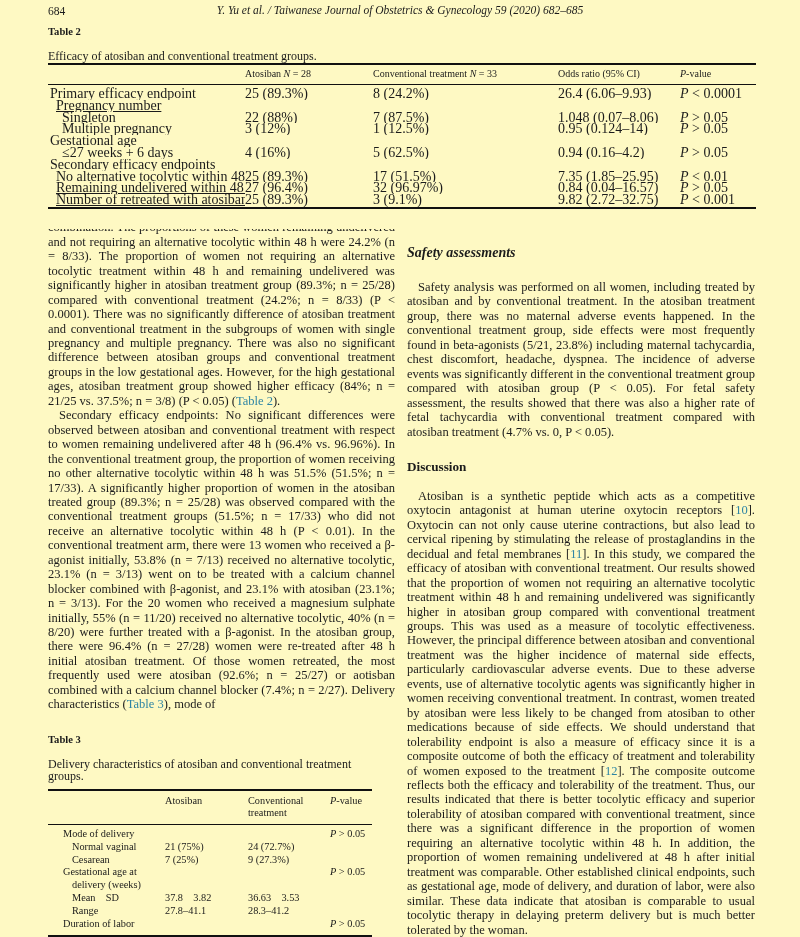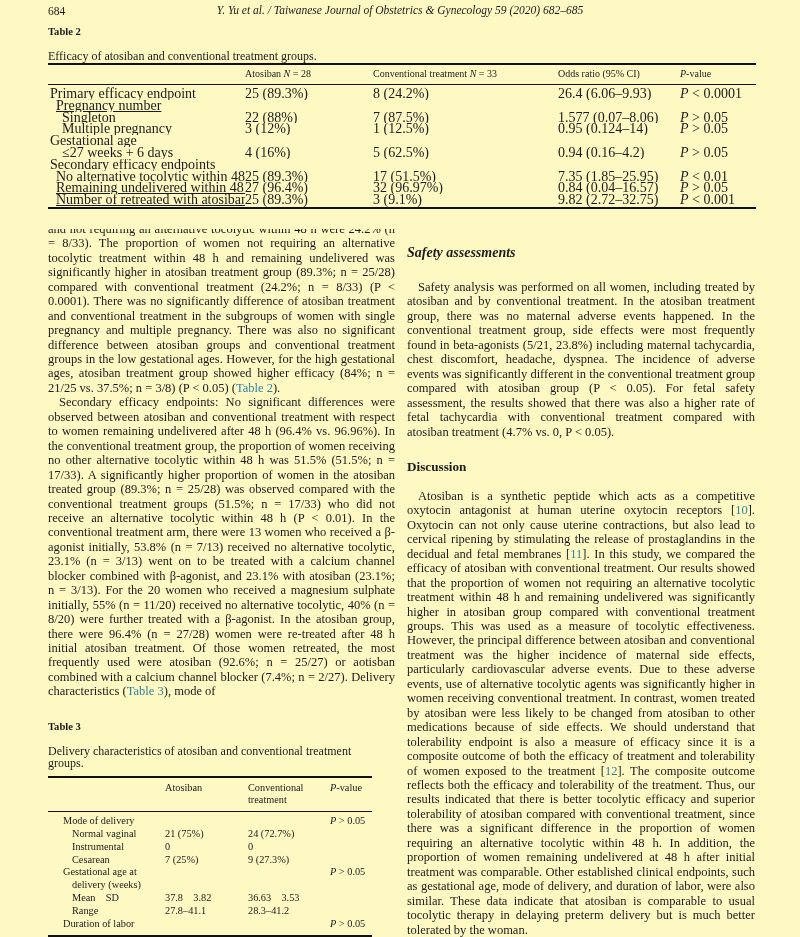--- a/index.html
+++ b/index.html
@@ -101,7 +101,7 @@
             <td class="ind2">Singleton</td>
             <td>22 (88%)</td>
             <td>7 (87.5%)</td>
-            <td>1.577 (0.07–8.06)</td>
+            <td>1.048 (0.07–8.06)</td>
             <td><span class="it">P</span><span> &gt; 0.05</span></td>
           </tr>
         <tr>

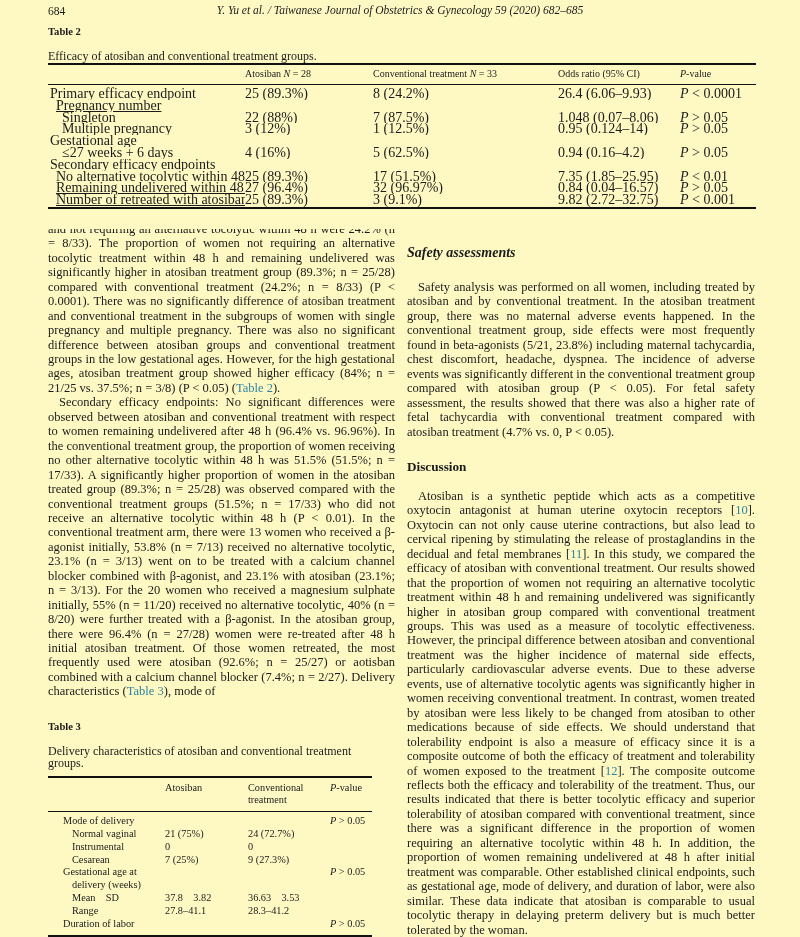--- a/index.html
+++ b/index.html
@@ -195,12 +195,6 @@
                 <td></td>
               </tr>
             <tr>
-                <td class="ind1">Instrumental</td>
-                <td>0</td>
-                <td>0</td>
-                <td></td>
-              </tr>
-            <tr>
                 <td class="ind1">Cesarean</td>
                 <td>7 (25%)</td>
                 <td>9 (27.3%)</td>

